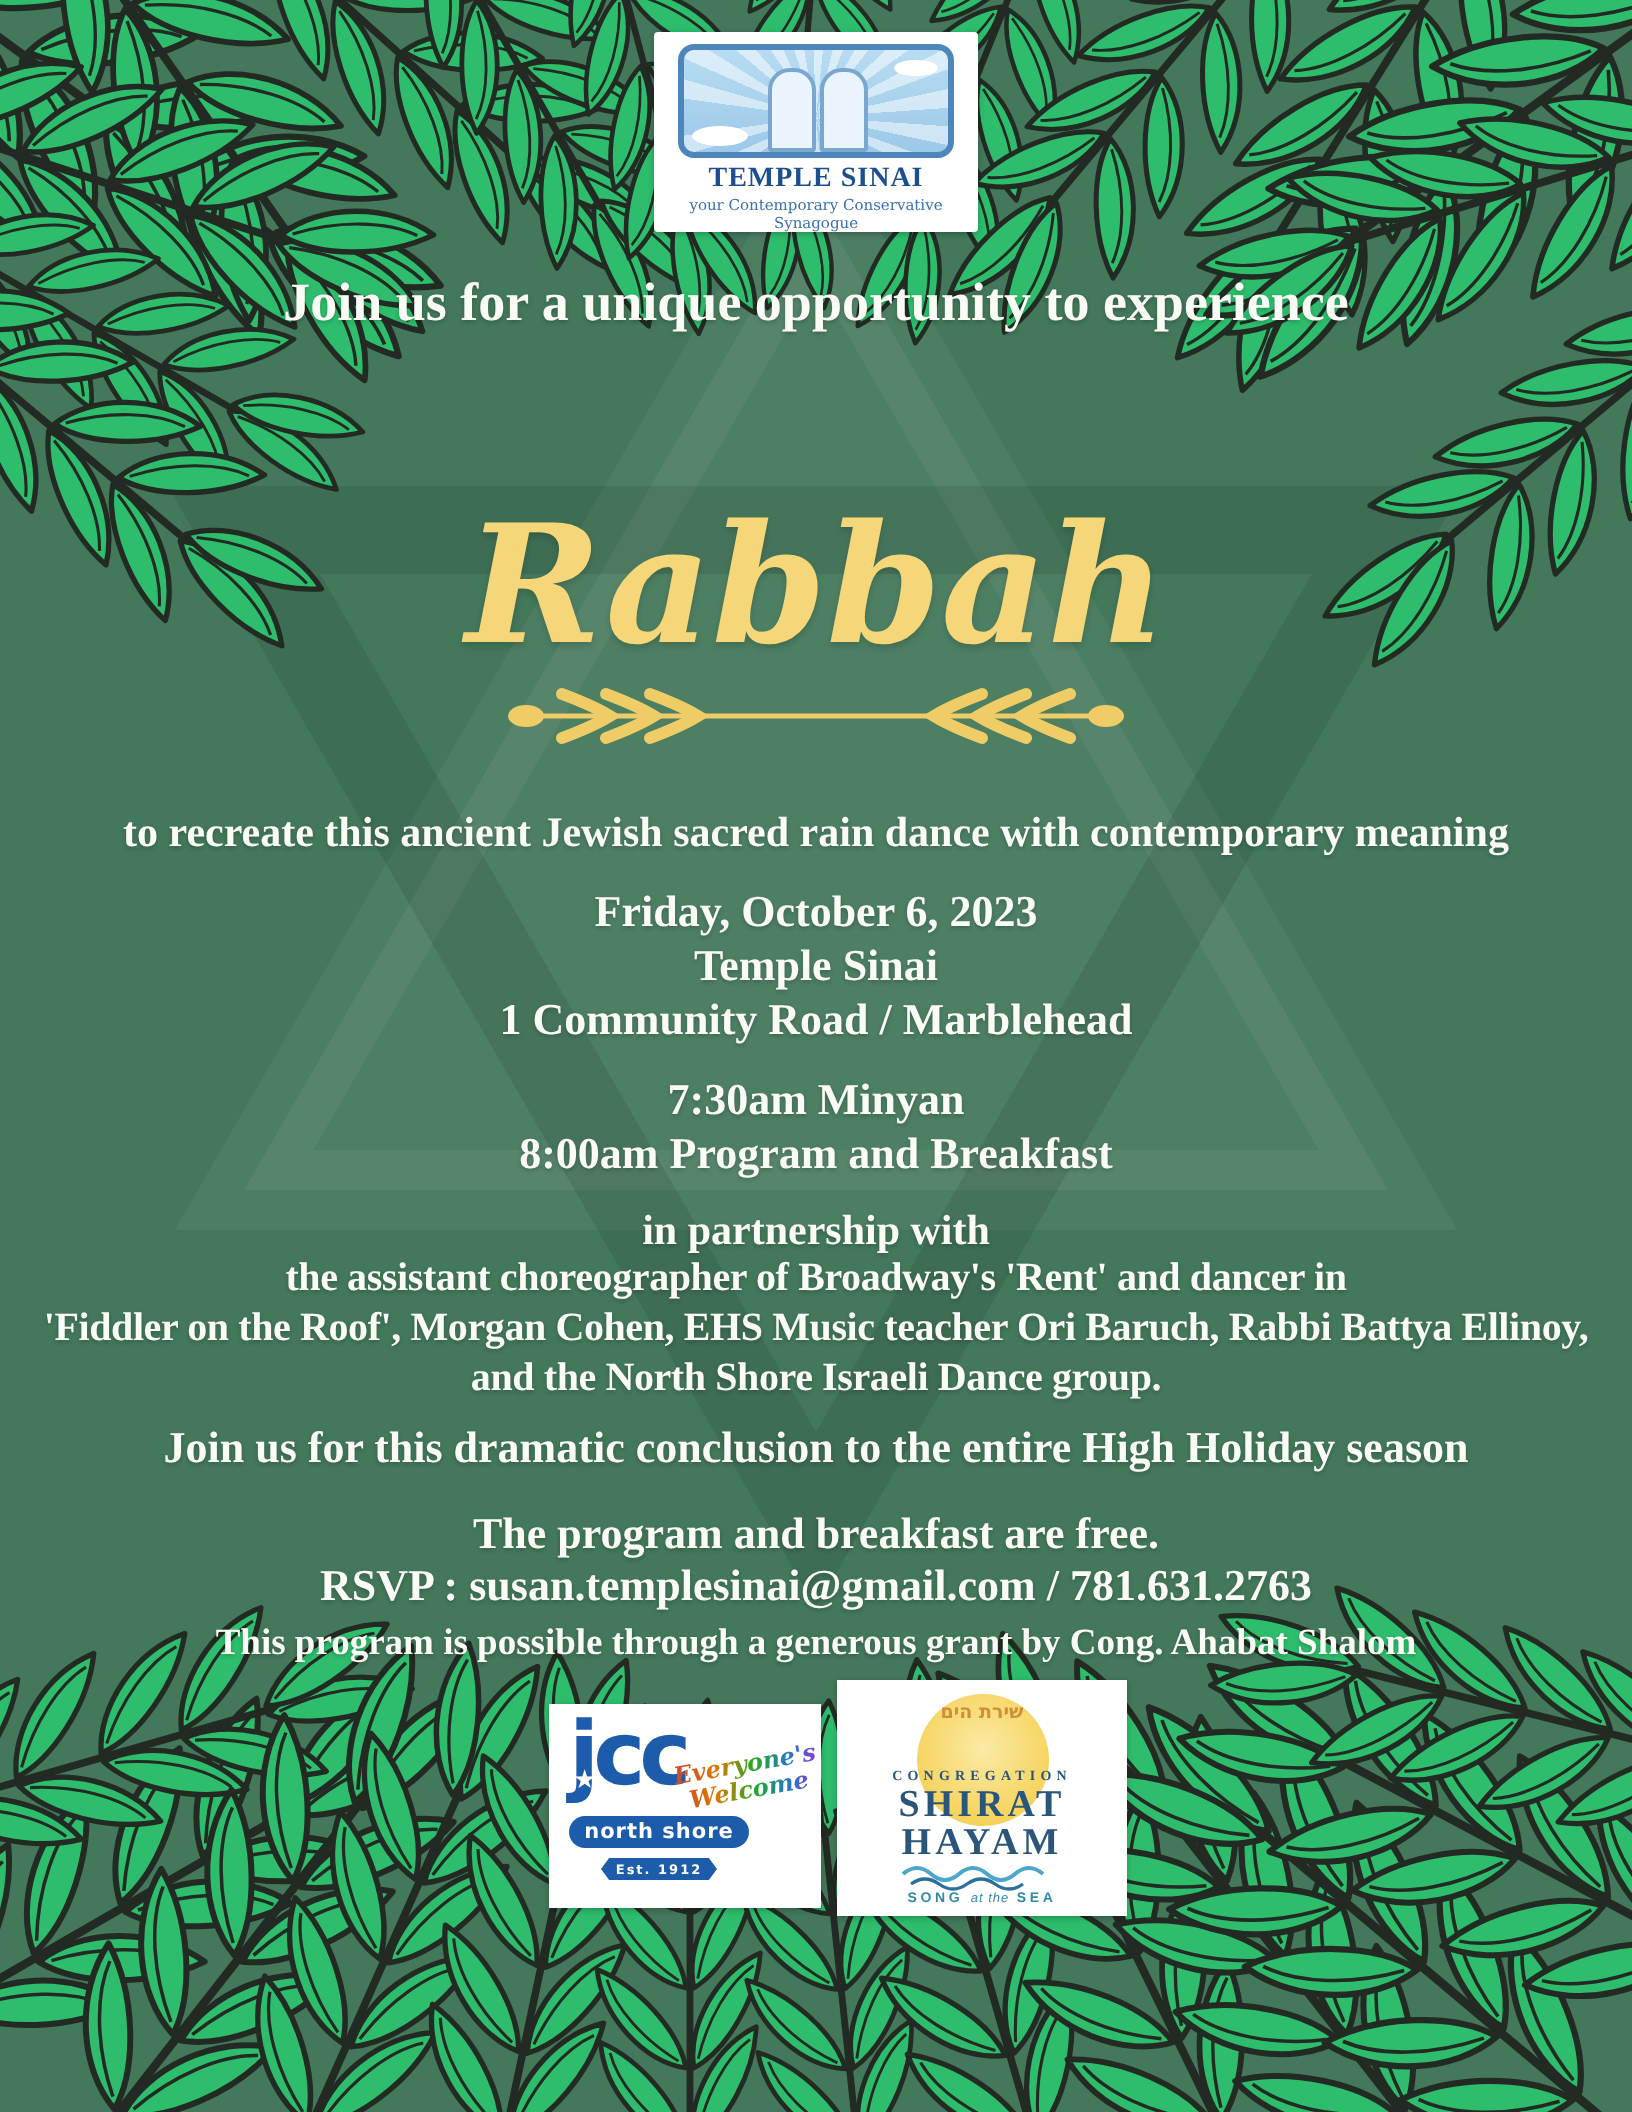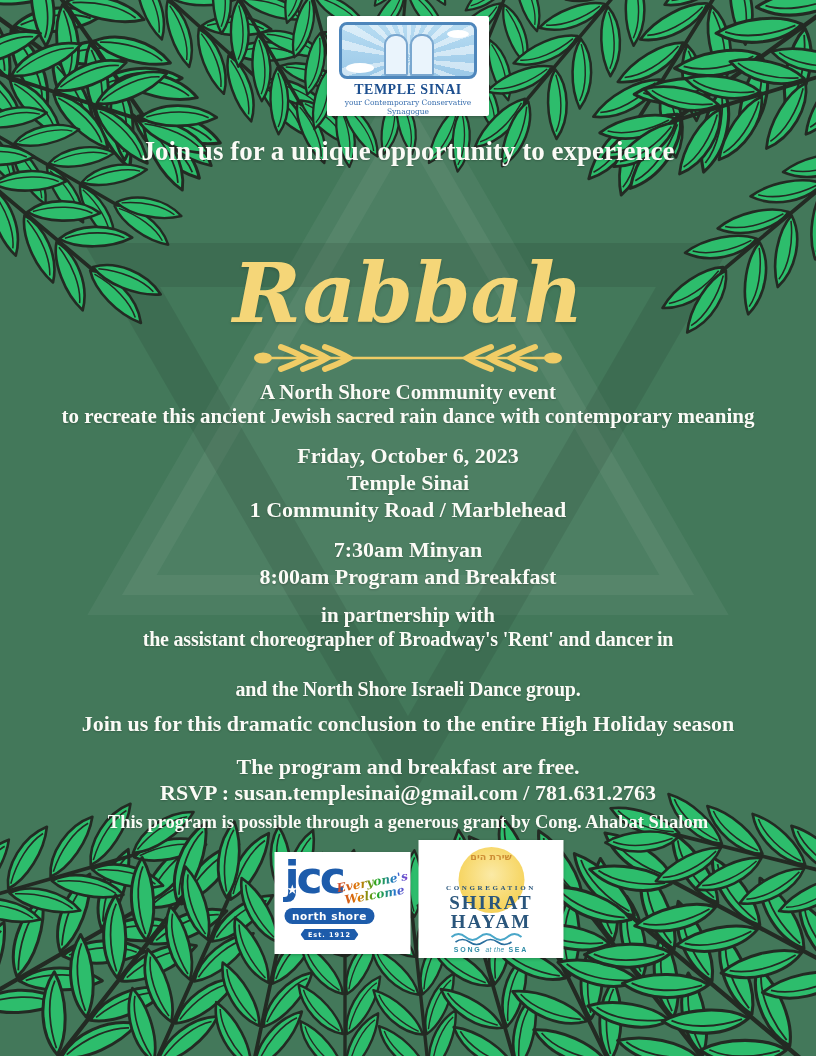--- a/index.html
+++ b/index.html
@@ -180,7 +180,6 @@
     </g>
   </svg>
 
-  <div class="line s21" style="top:380px">A North Shore Community event</div>
   <div class="line s21" style="top:404px">to recreate this ancient Jewish sacred rain dance with contemporary meaning</div>
 
   <div class="line s22" style="top:443px">Friday, October 6, 2023</div>

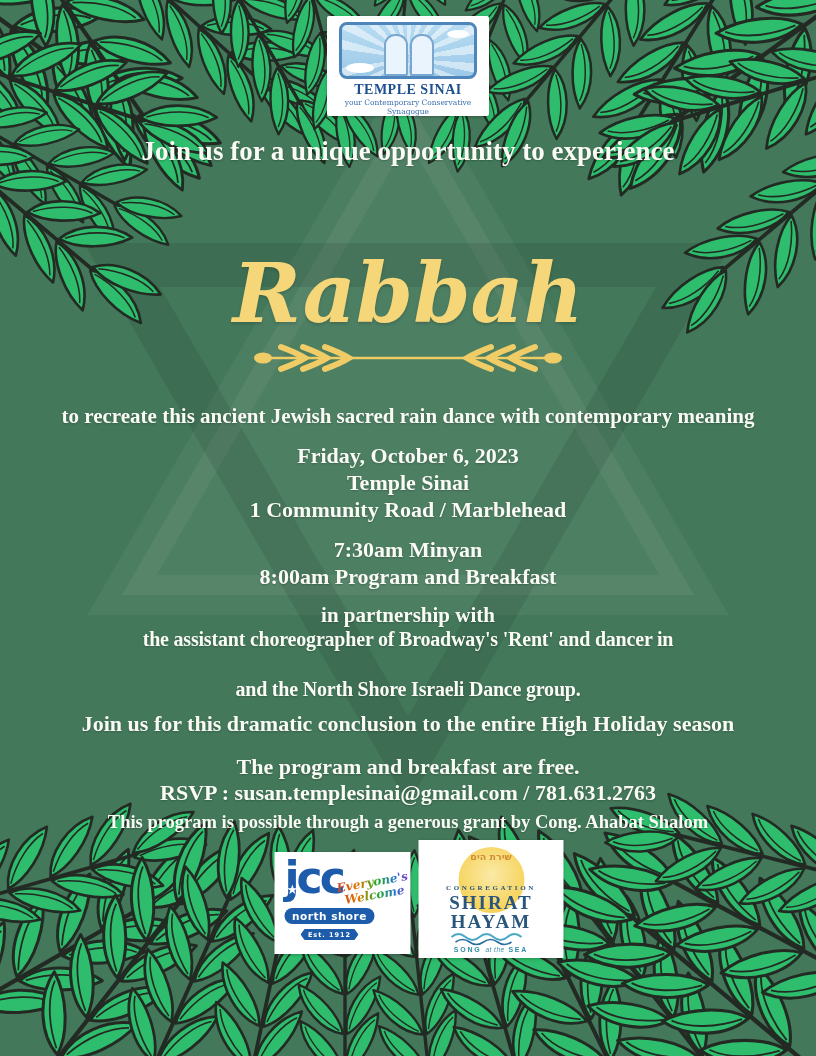--- a/index.html
+++ b/index.html
@@ -190,6 +190,7 @@
 
   <div class="line s21" style="top:603px">in partnership with</div>
   <div class="line s20" style="top:628px">the assistant choreographer of Broadway's 'Rent' and dancer in</div>
+  <div class="line s20" style="top:653px">'Fiddler on the Roof', Morgan Cohen, EHS Music teacher Ori Baruch, Rabbi Battya Ellinoy,</div>
   <div class="line s20" style="top:678px">and the North Shore Israeli Dance group.</div>
 
   <div class="line s22" style="top:711px">Join us for this dramatic conclusion to the entire High Holiday season</div>

